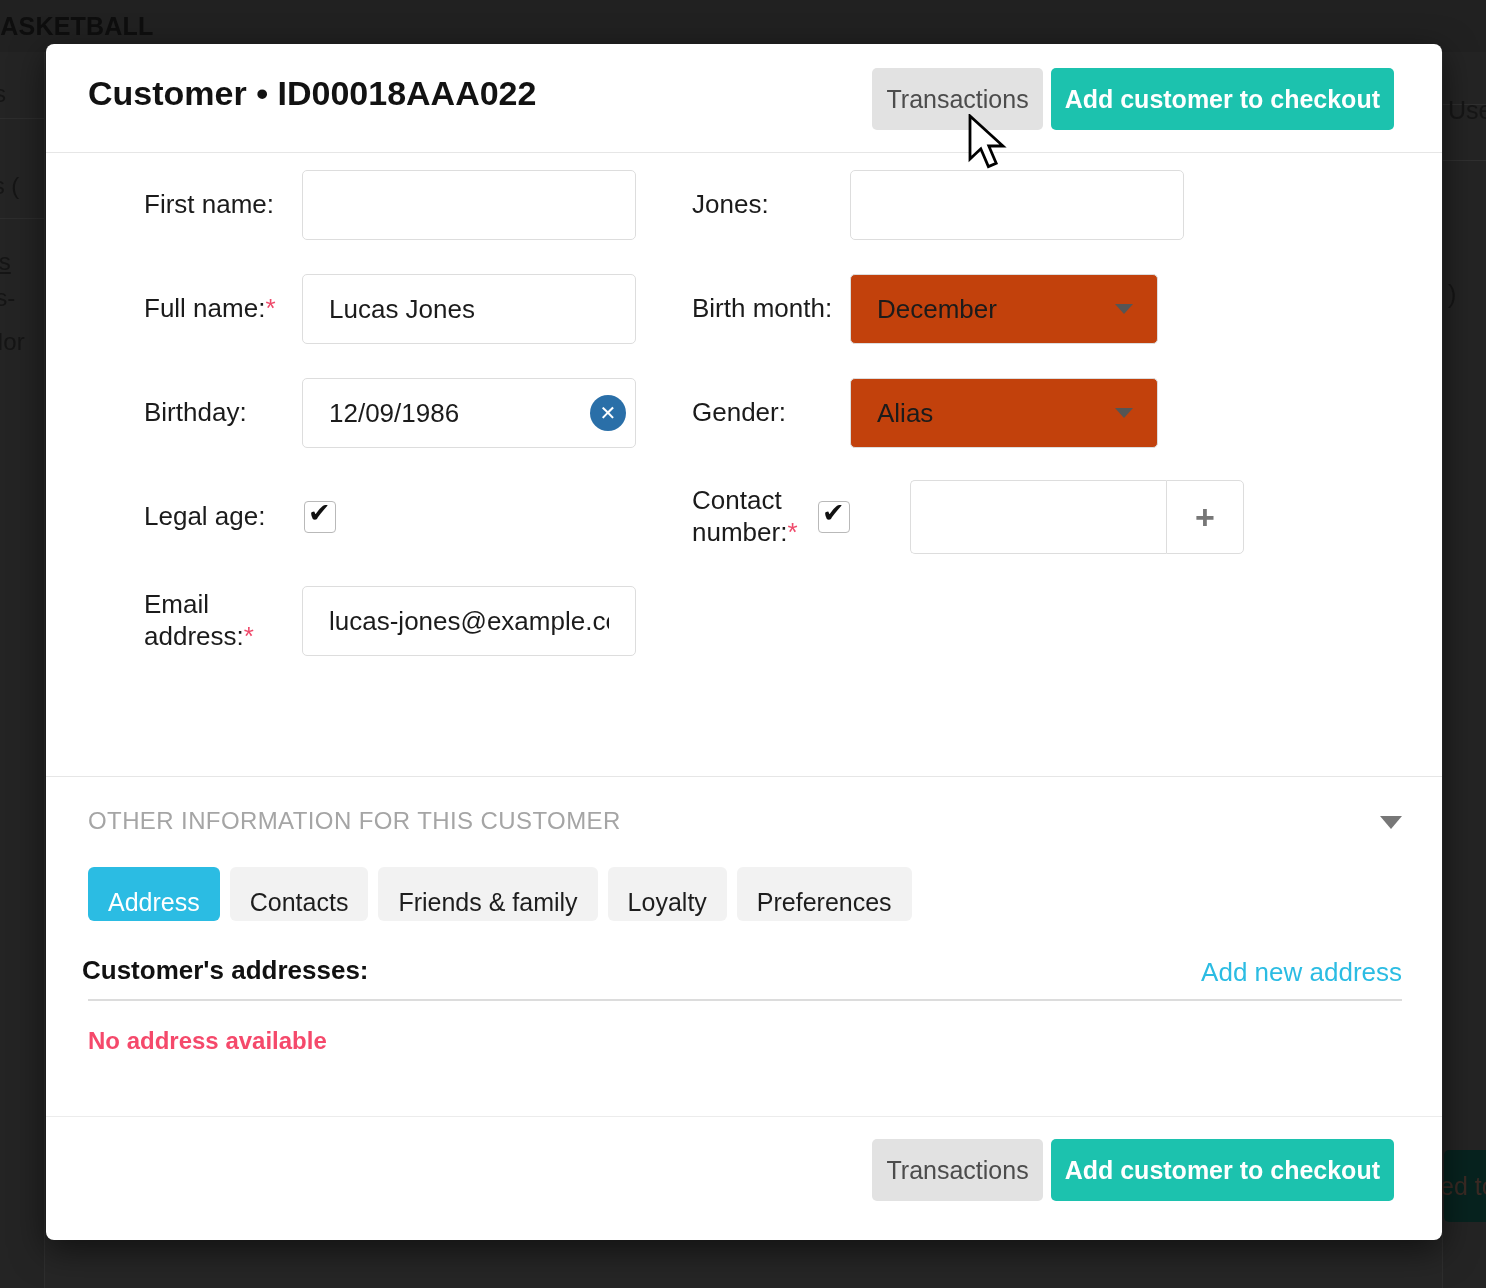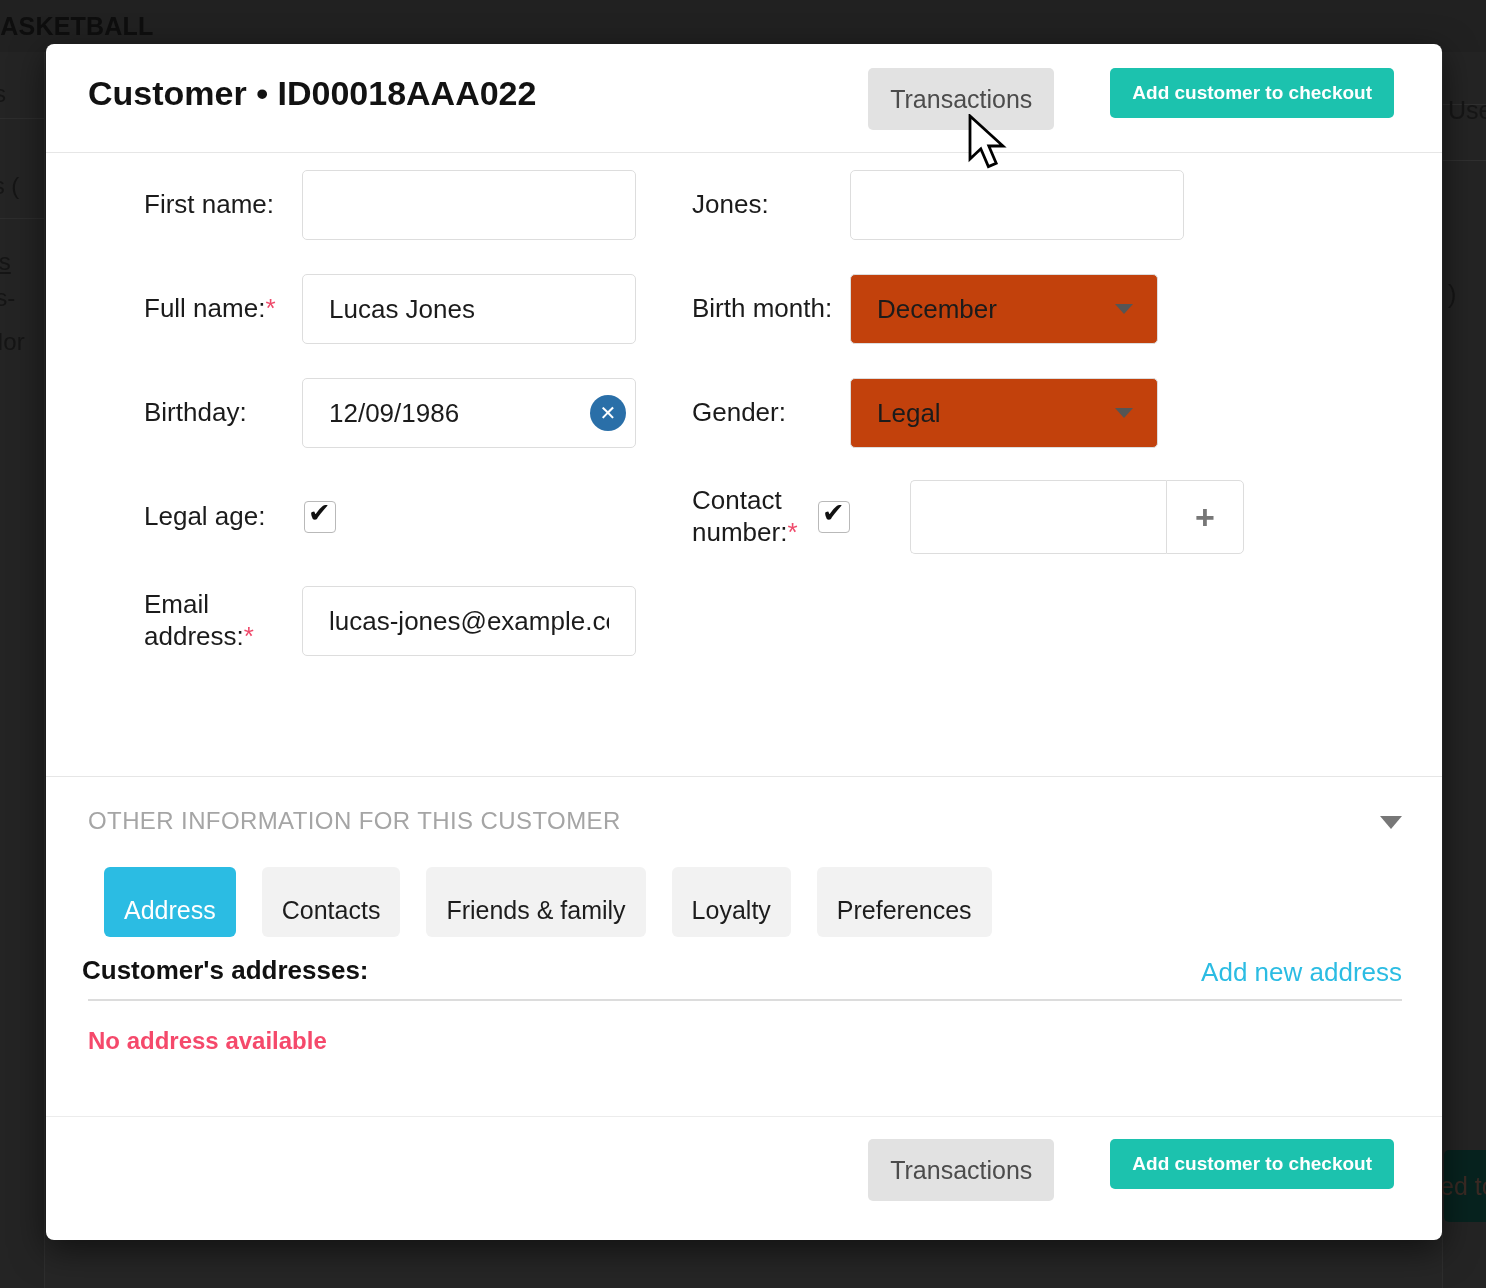--- a/index.html
+++ b/index.html
@@ -132,7 +132,7 @@
     border-radius: 5px;
     font-family: "Liberation Sans", sans-serif;
     cursor: pointer;
-    padding: 0 22px;
+    padding: 0 14px;
     white-space: nowrap;
   }
   .btn-secondary {

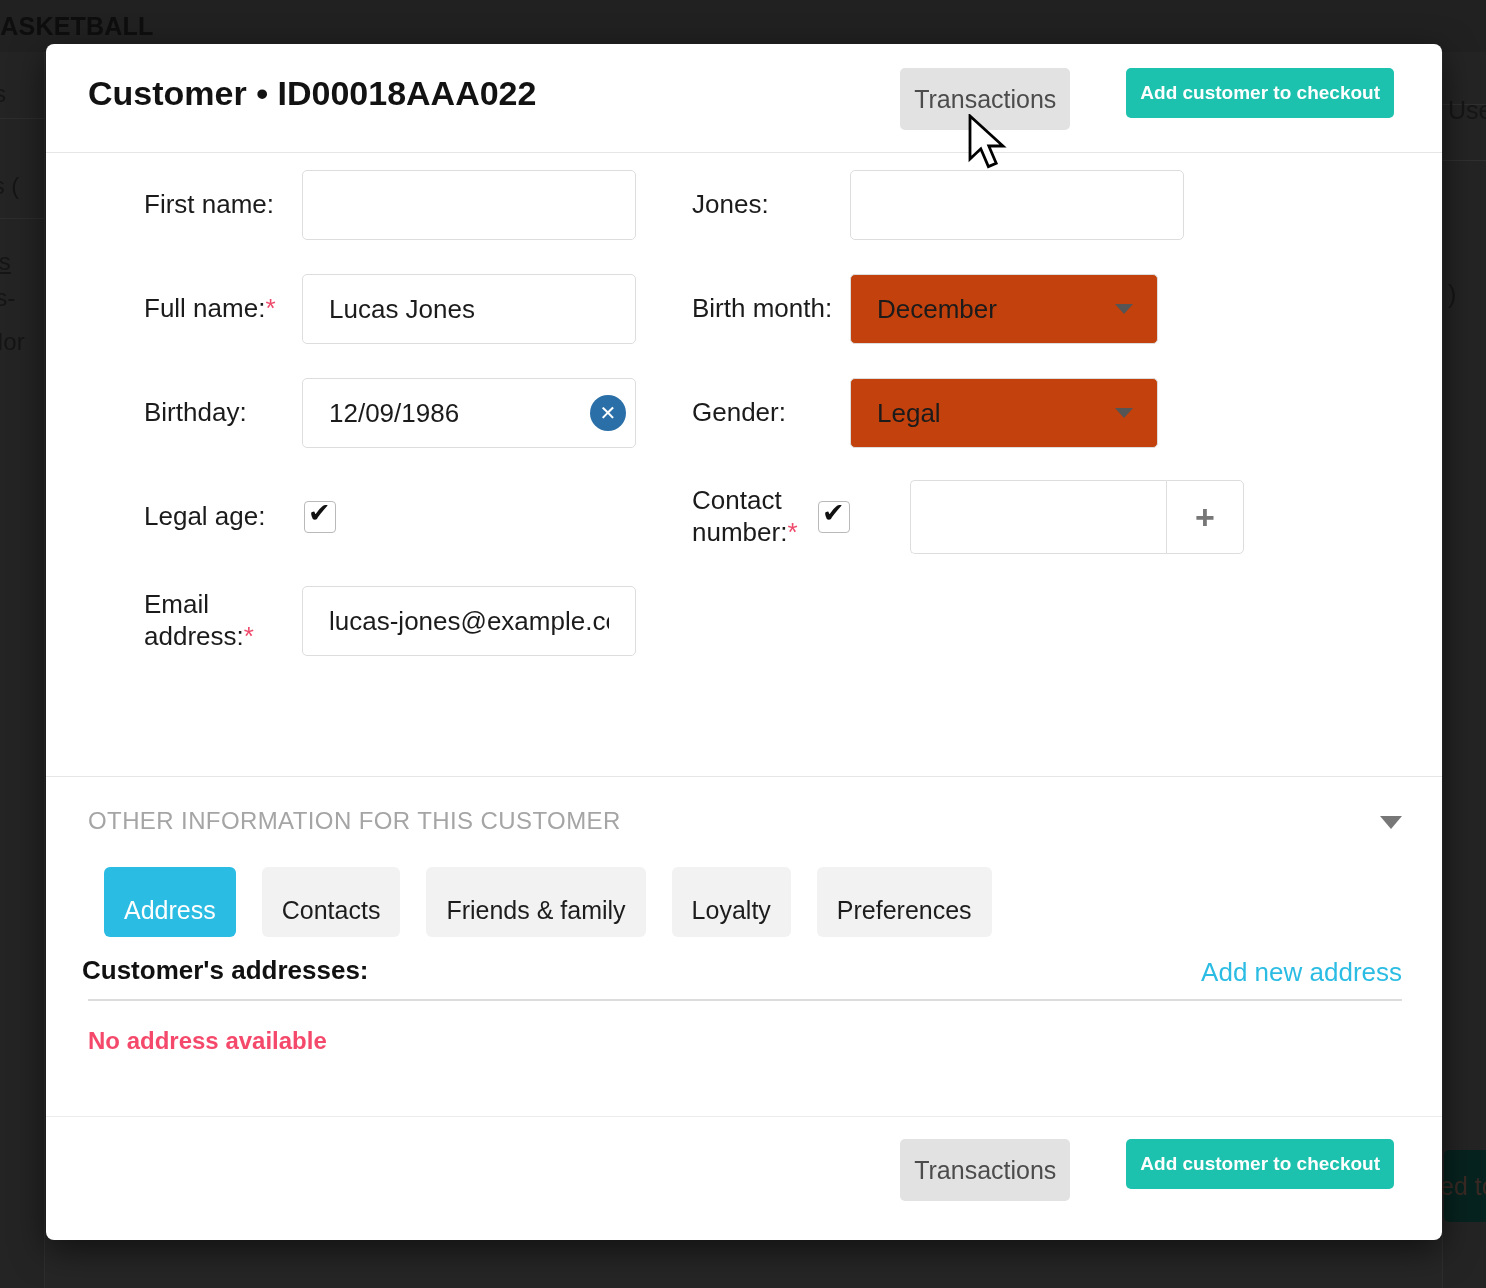--- a/index.html
+++ b/index.html
@@ -144,10 +144,9 @@
   .btn-primary {
     background: #1cc2ae;
     color: #ffffff;
-    font-size: 19px;
+    font-size: 25px;
     font-weight: bold;
-    height: 50px;
-    margin-left: 48px;
+    height: 62px;
   }
   .header-actions {
     position: absolute;

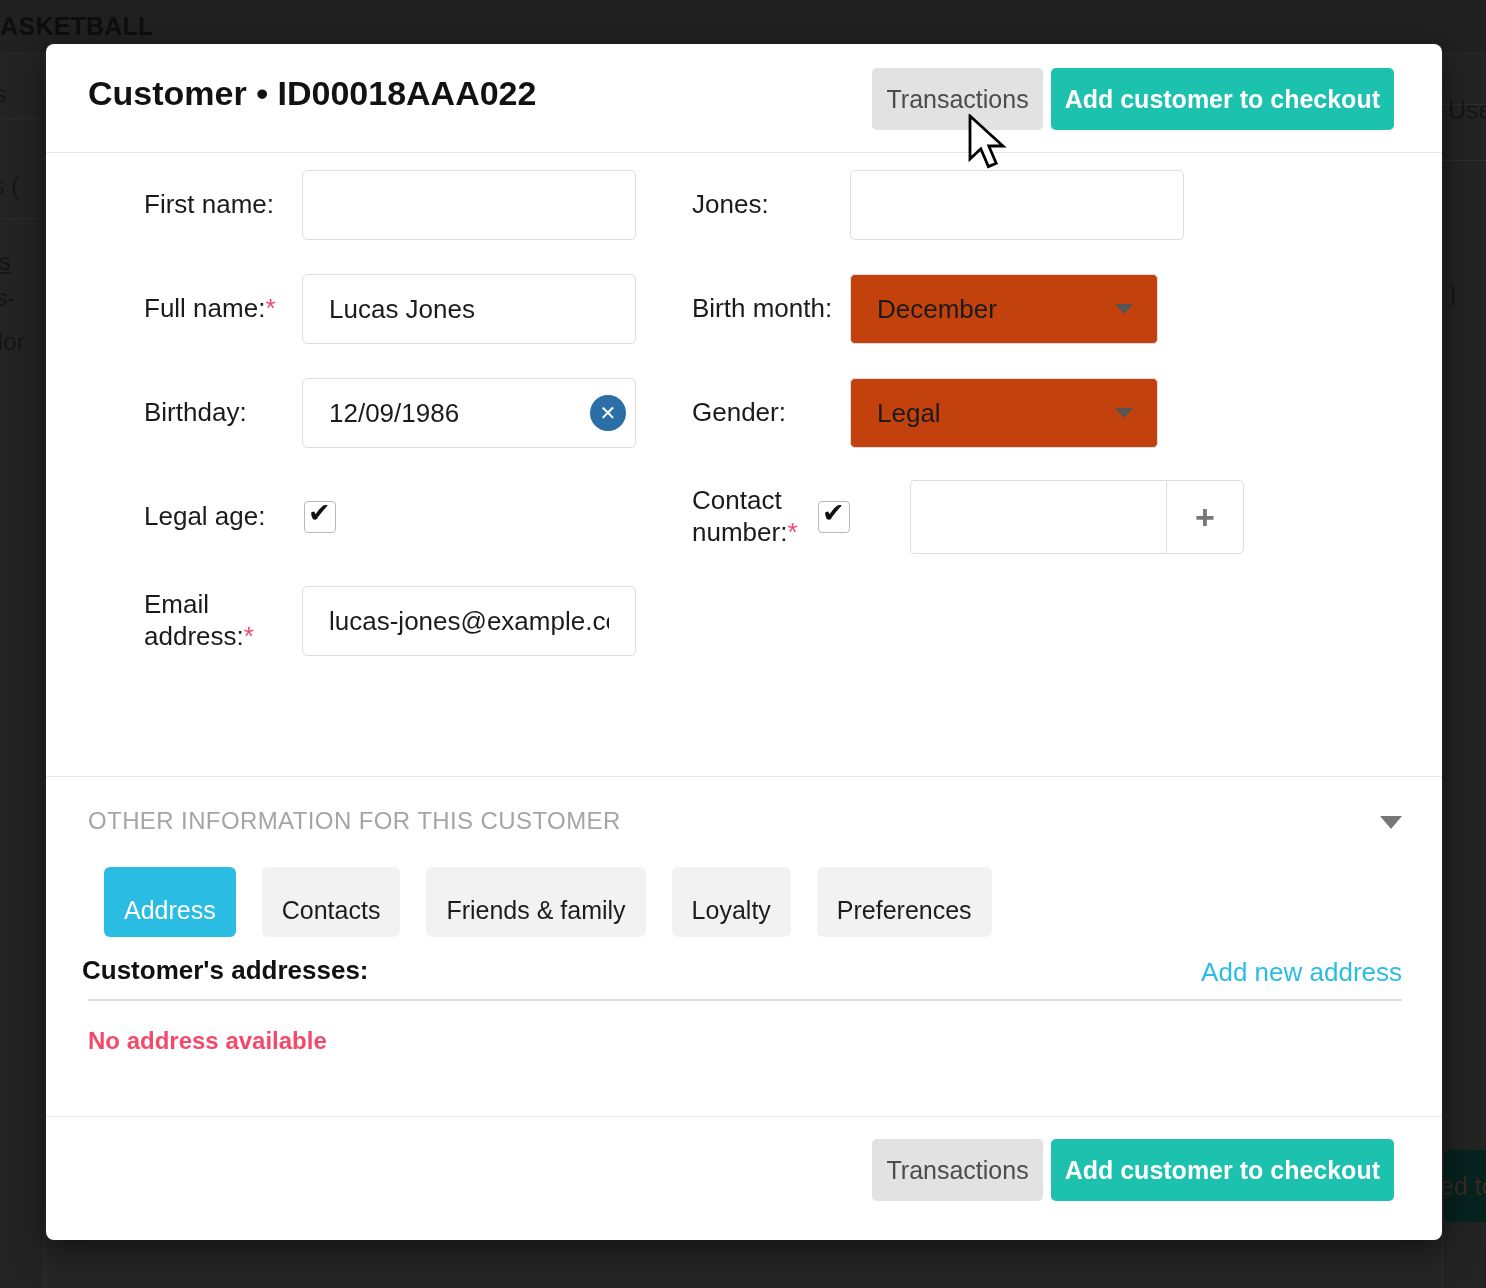--- a/index.html
+++ b/index.html
@@ -502,7 +502,7 @@
       <div class="field-row">
         <div class="field-label">Gender:</div>
         <div class="select-wrap">
-          <span class="select-value">Legal</span>
+          <span class="select-value">Alias</span>
           <span class="caret"></span>
         </div>
       </div>

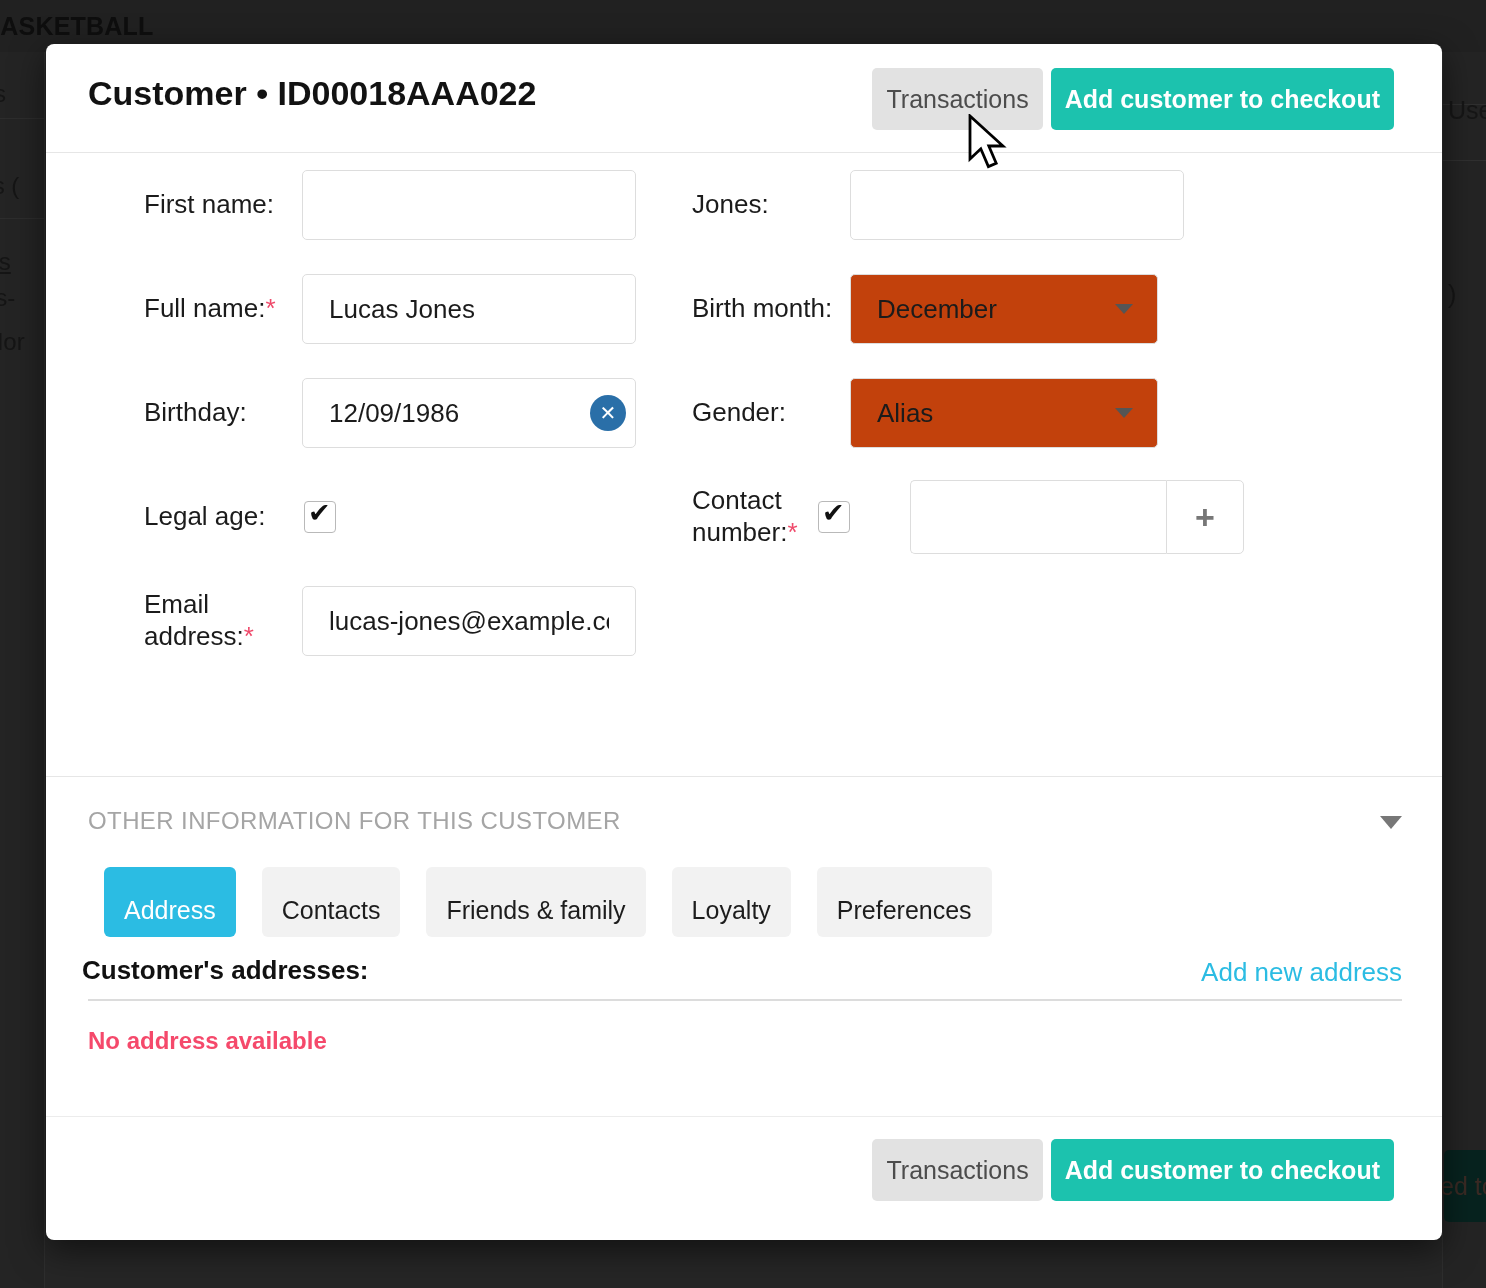--- a/index.html
+++ b/index.html
@@ -345,14 +345,13 @@
   .tab {
     height: 38px;
     line-height: 54px;
-    padding: 16px 20px;
+    padding: 8px 20px;
     border-radius: 6px;
     background: #f2f2f2;
     color: #1d1d1d;
     font-size: 25px;
     cursor: pointer;
     white-space: nowrap;
-    margin-left: 16px;
   }
   .tab.active {
     background: #2bbce3;

